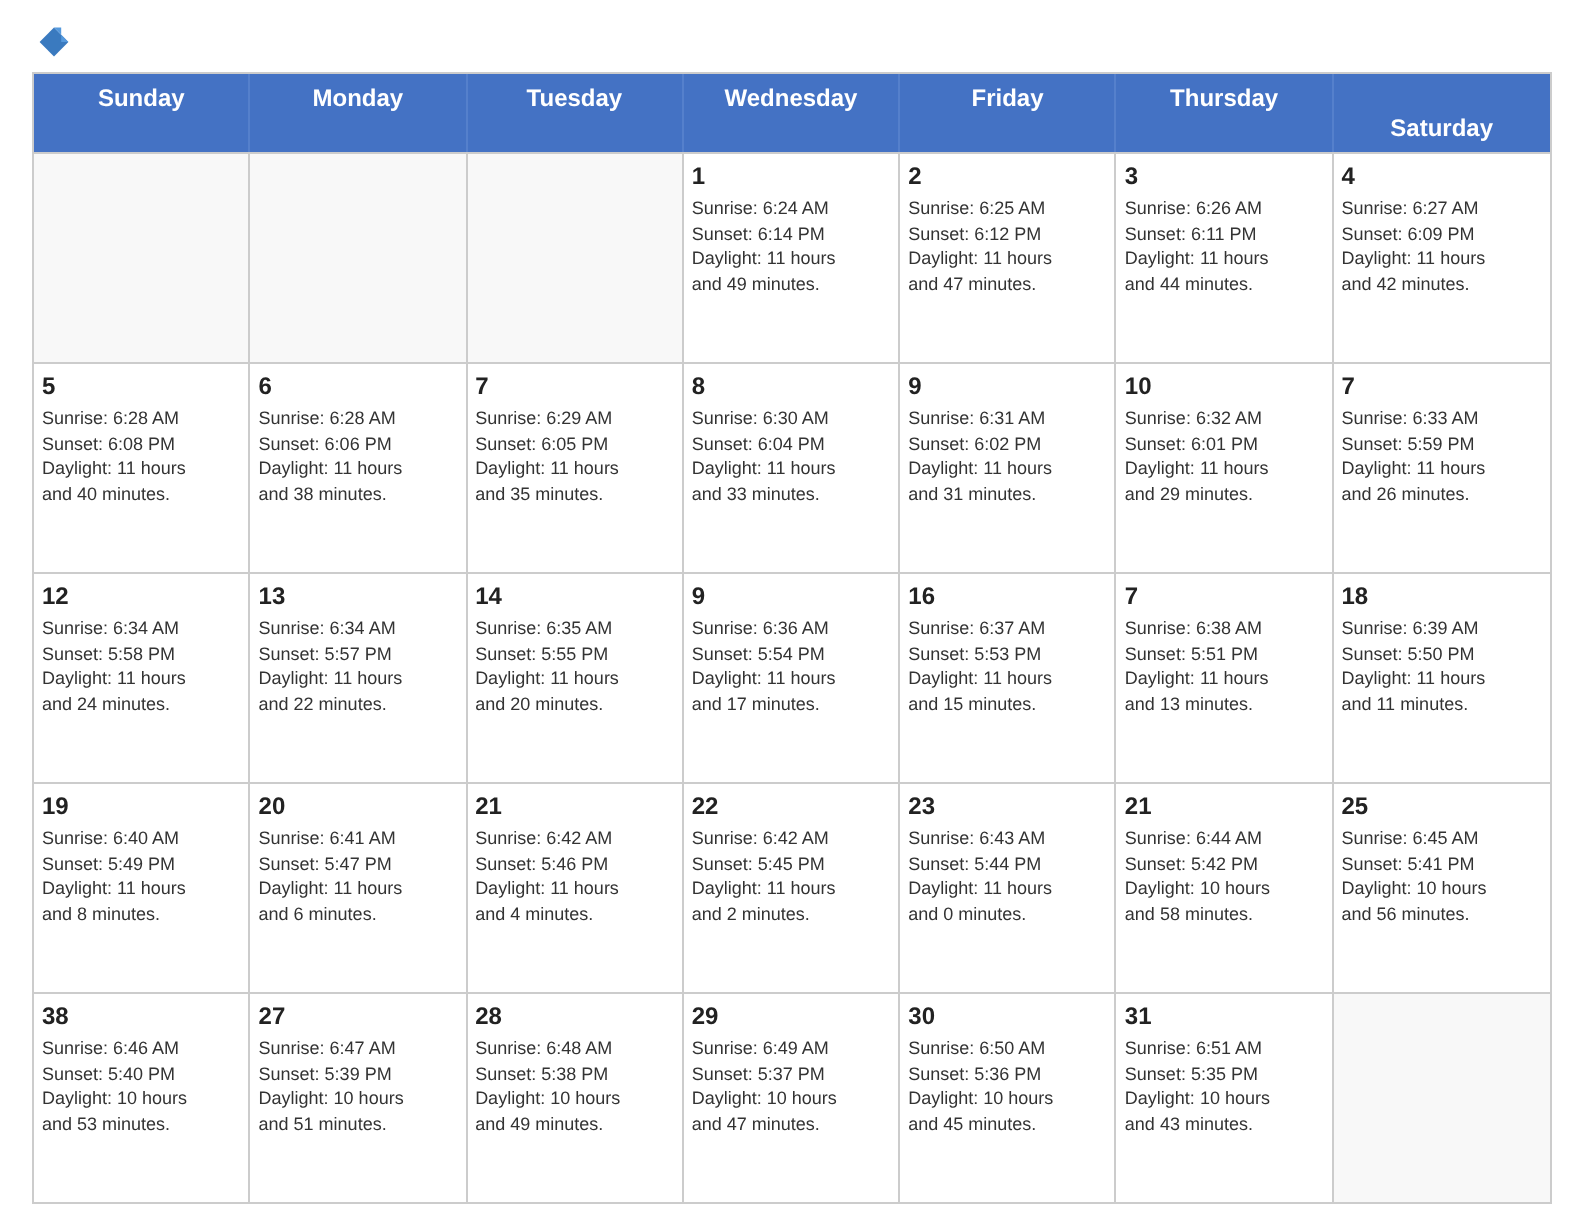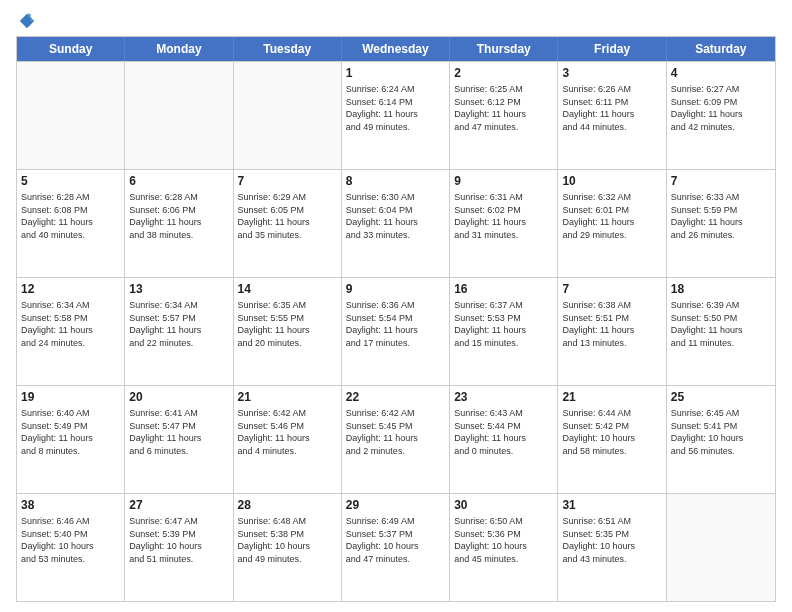--- a/index.html
+++ b/index.html
@@ -142,8 +142,8 @@
         <div class="cal-header-cell">Monday</div>
         <div class="cal-header-cell">Tuesday</div>
         <div class="cal-header-cell">Wednesday</div>
+        <div class="cal-header-cell">Friday</div>
         <div class="cal-header-cell">Thursday</div>
-        <div class="cal-header-cell">Friday</div>
         <div class="cal-header-cell">Saturday</div>
       </div>
     <div class="cal-body">

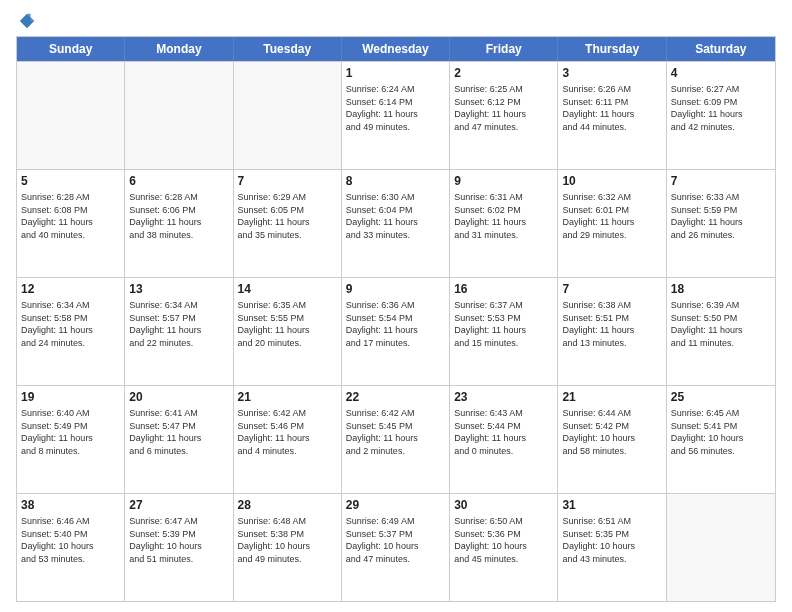--- a/index.html
+++ b/index.html
@@ -79,7 +79,7 @@
       padding: 5px 2px;
       border-right: 1px solid #5580cc;
     }
-    .cal-header-cell:last-child { border-right: none; }
+    .cal-header-cell:last-child { border-right: none; margin-top: 15px; }
     .cal-body {
       flex: 1;
       display: flex;

